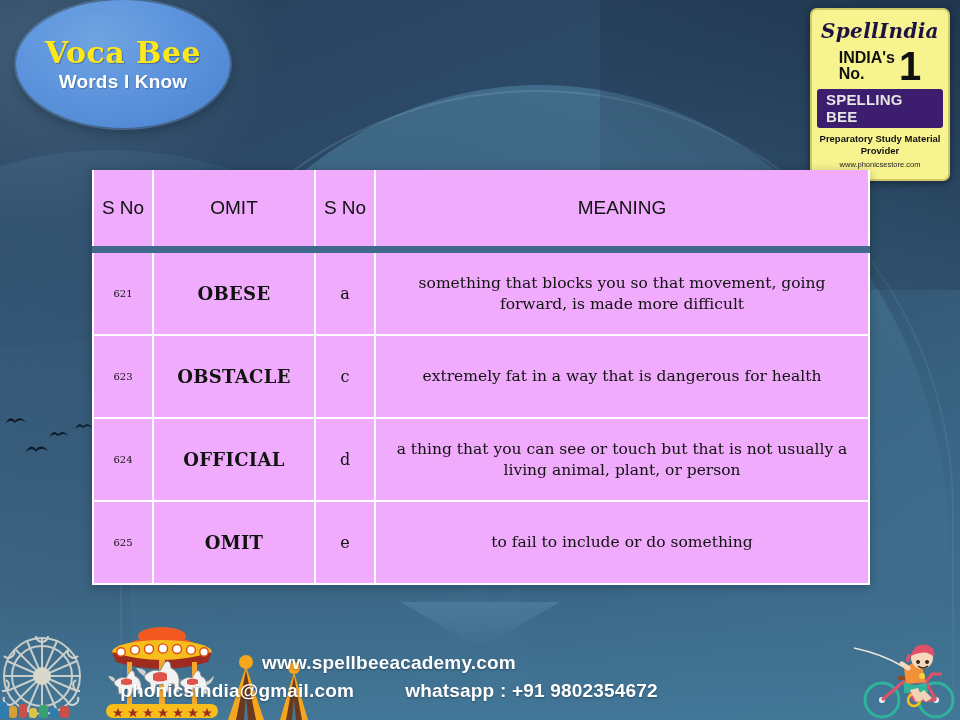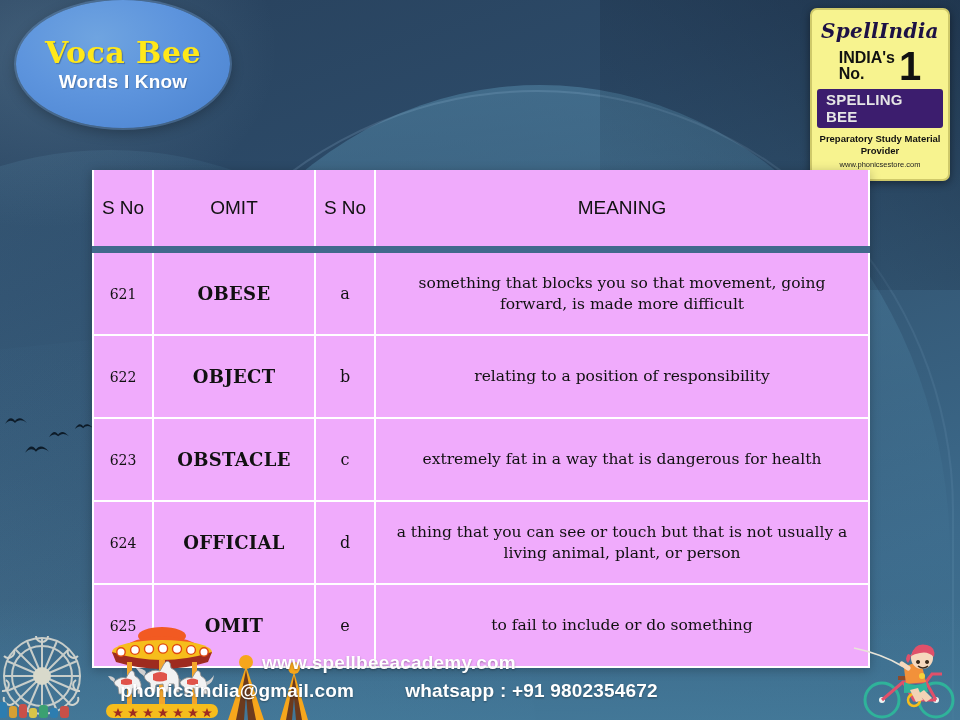--- a/index.html
+++ b/index.html
@@ -219,7 +219,7 @@
     border-bottom: 2px solid #ffffff;
     font-family: "DejaVu Serif", serif;
   }
-  td.sno   { font-size: 14px; }
+  td.sno   { font-size: 10px; }
   td.word  { font-size: 18px; font-weight: bold; letter-spacing: 0.3px; }
   td.key   { font-size: 16px; }
   td.meaning {

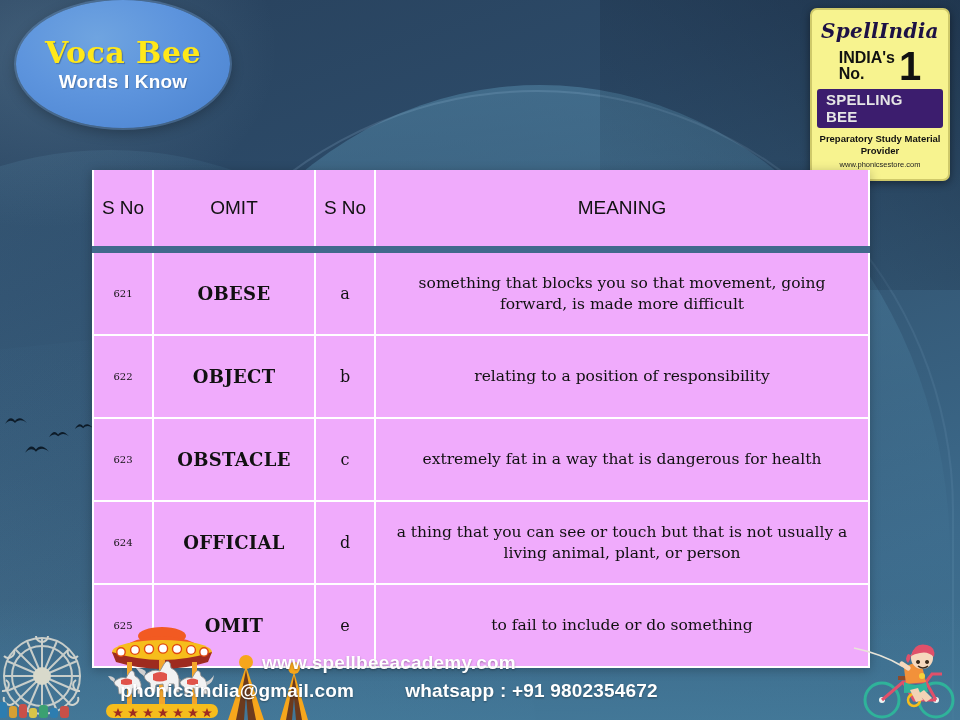--- a/index.html
+++ b/index.html
@@ -349,12 +349,6 @@
         <td class="meaning">something that blocks you so that movement, going forward, is made more difficult</td>
       </tr>
       <tr>
-        <td class="sno">622</td>
-        <td class="word">OBJECT</td>
-        <td class="key">b</td>
-        <td class="meaning">relating to a position of responsibility</td>
-      </tr>
-      <tr>
         <td class="sno">623</td>
         <td class="word">OBSTACLE</td>
         <td class="key">c</td>

